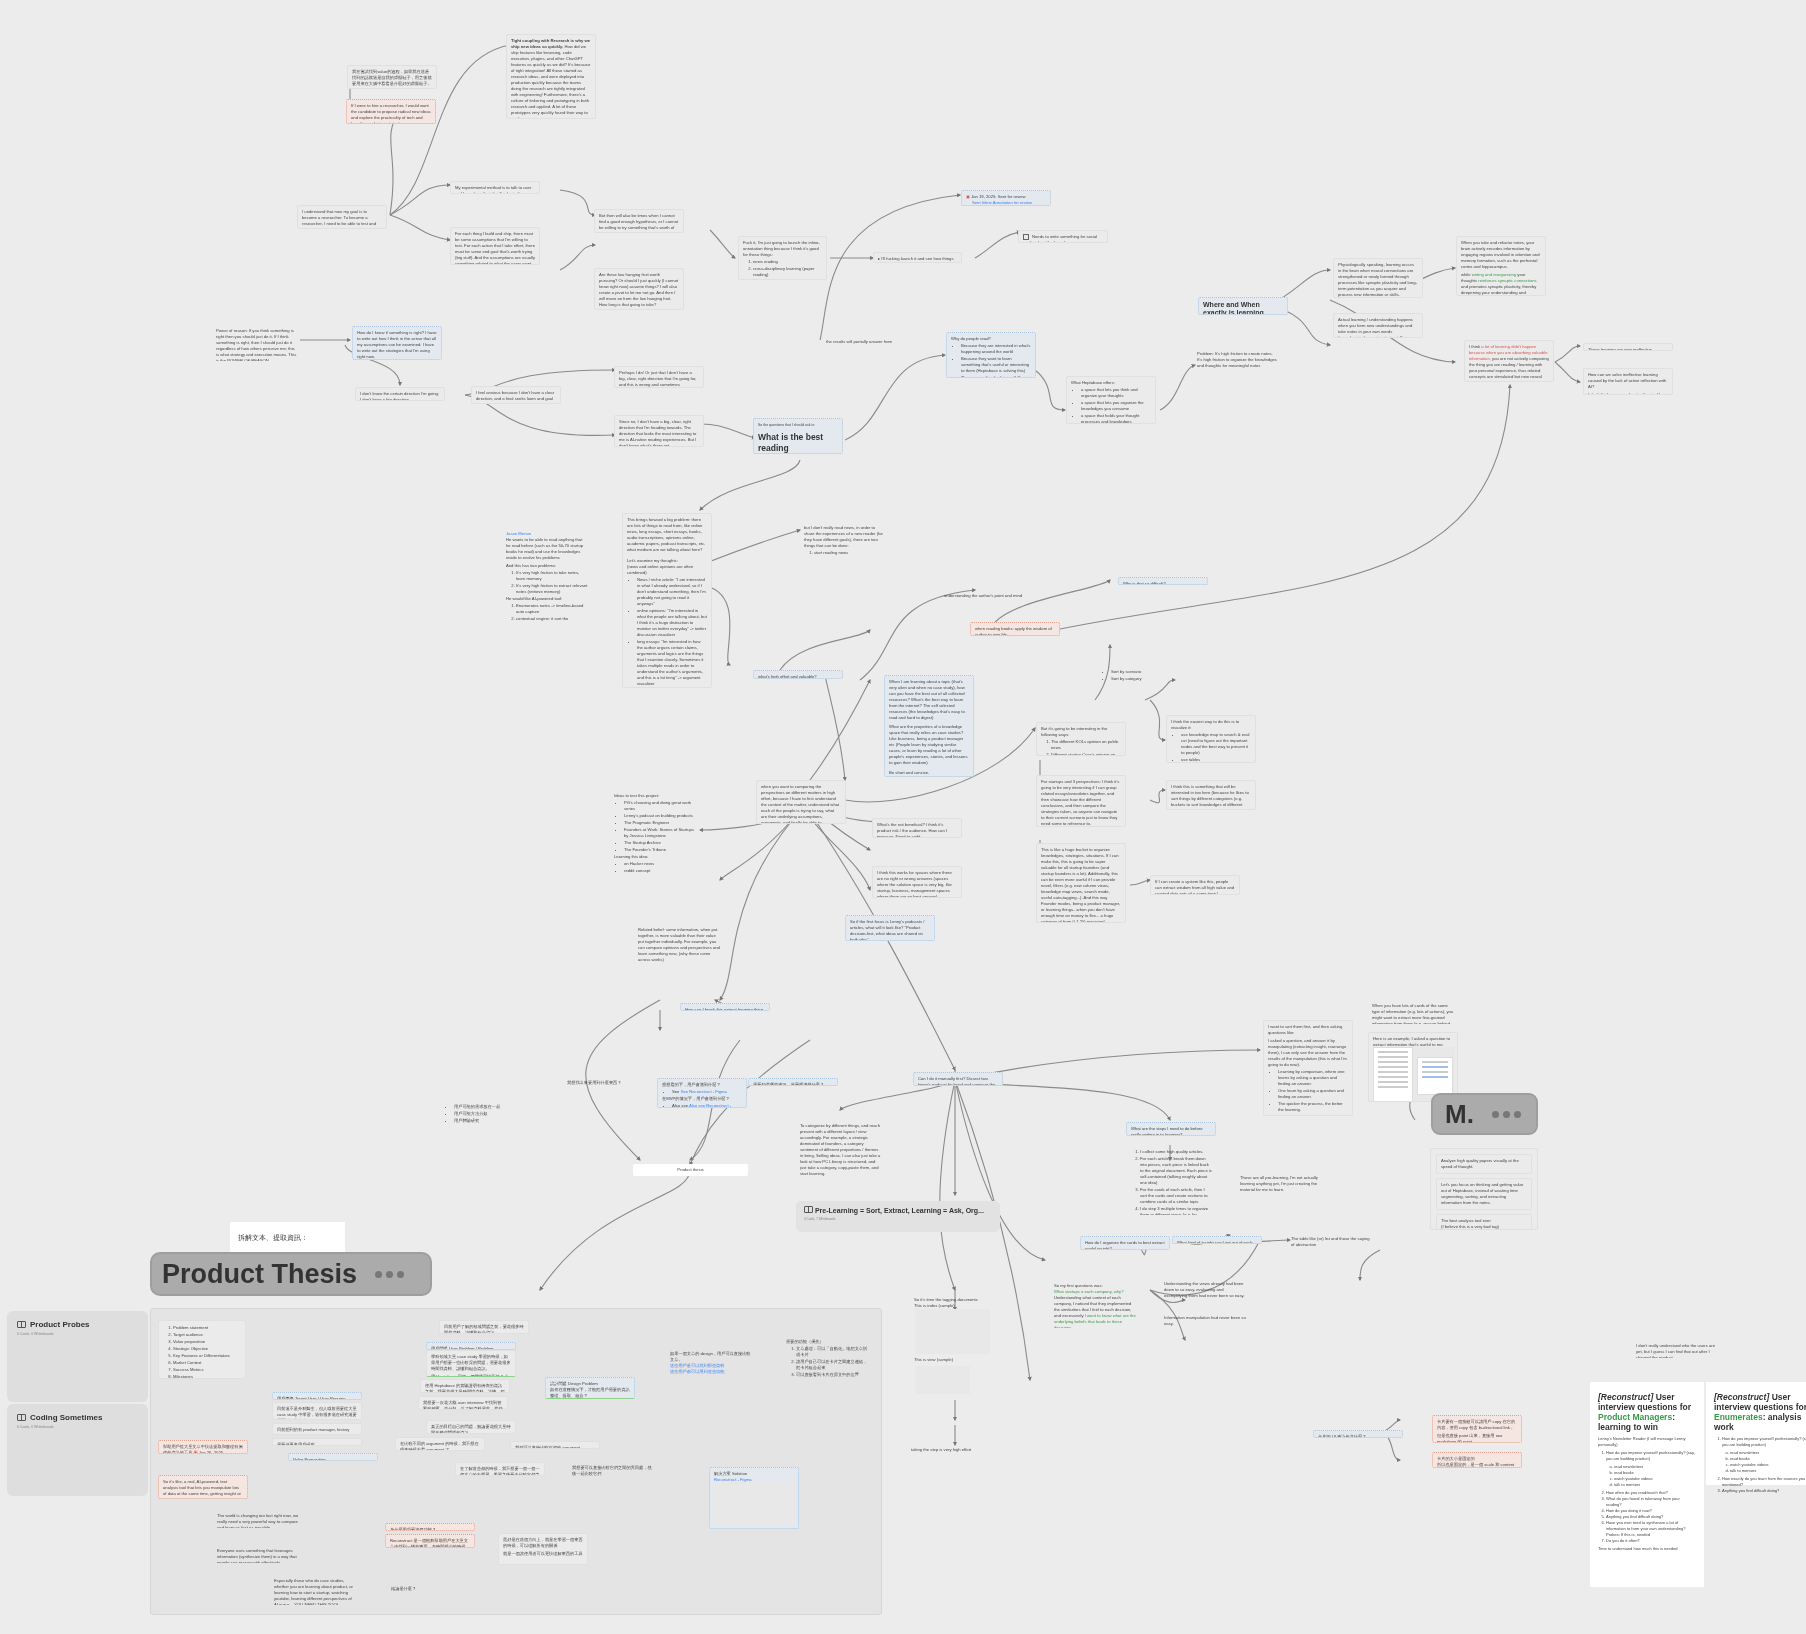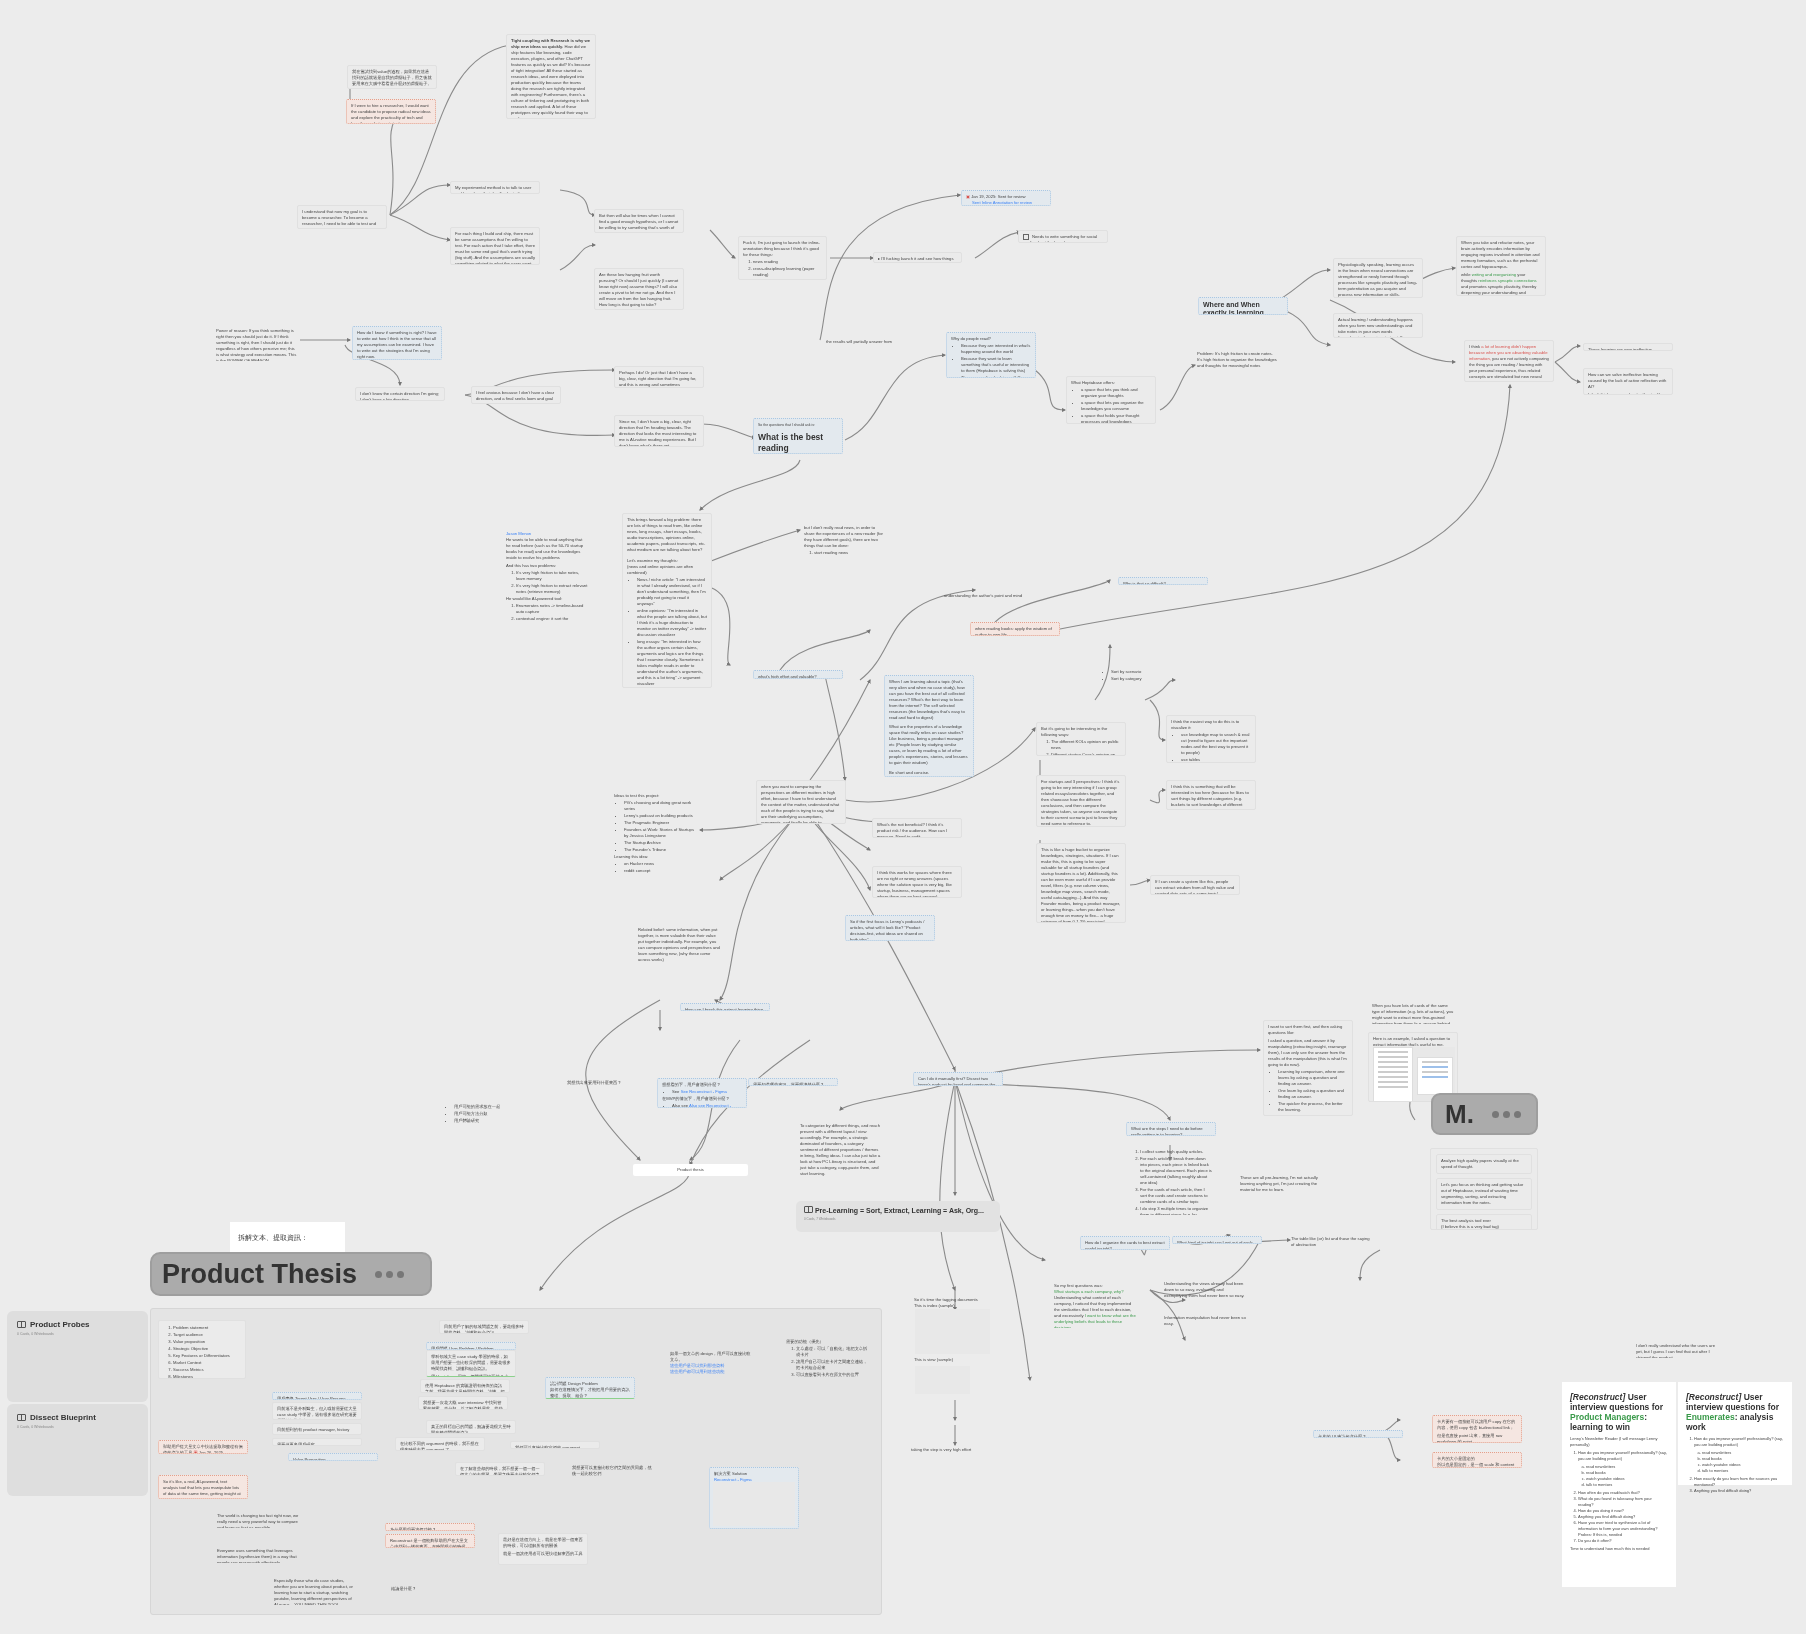--- a/index.html
+++ b/index.html
@@ -32,7 +32,7 @@
   .preboard{position:absolute;left:796px;top:1201px;width:204px;height:31px;background:#e2e2e2;border-radius:5px;padding:5px 8px;box-sizing:border-box;}
   .preboard .title{font-size:7px;font-weight:bold;color:#333;}
   .preboard .sub{font-size:3px;color:#888;margin-top:3px;}
-  .doc{position:absolute;background:#fff;padding:10px 8px;box-sizing:border-box;font-size:4px;line-height:6px;color:#444;}
+  .doc{position:absolute;background:#fff;padding:10px 8px;box-sizing:border-box;font-size:4px;line-height:6px;color:#444;margin-left:28px;}
   .doc h3{font-size:8.5px;line-height:10px;margin:0 0 4px 0;color:#333;font-weight:bold;}
   .doc h3 i{font-weight:bold;}
   .doc ol{margin:2px 0 2px 8px;padding:0;}

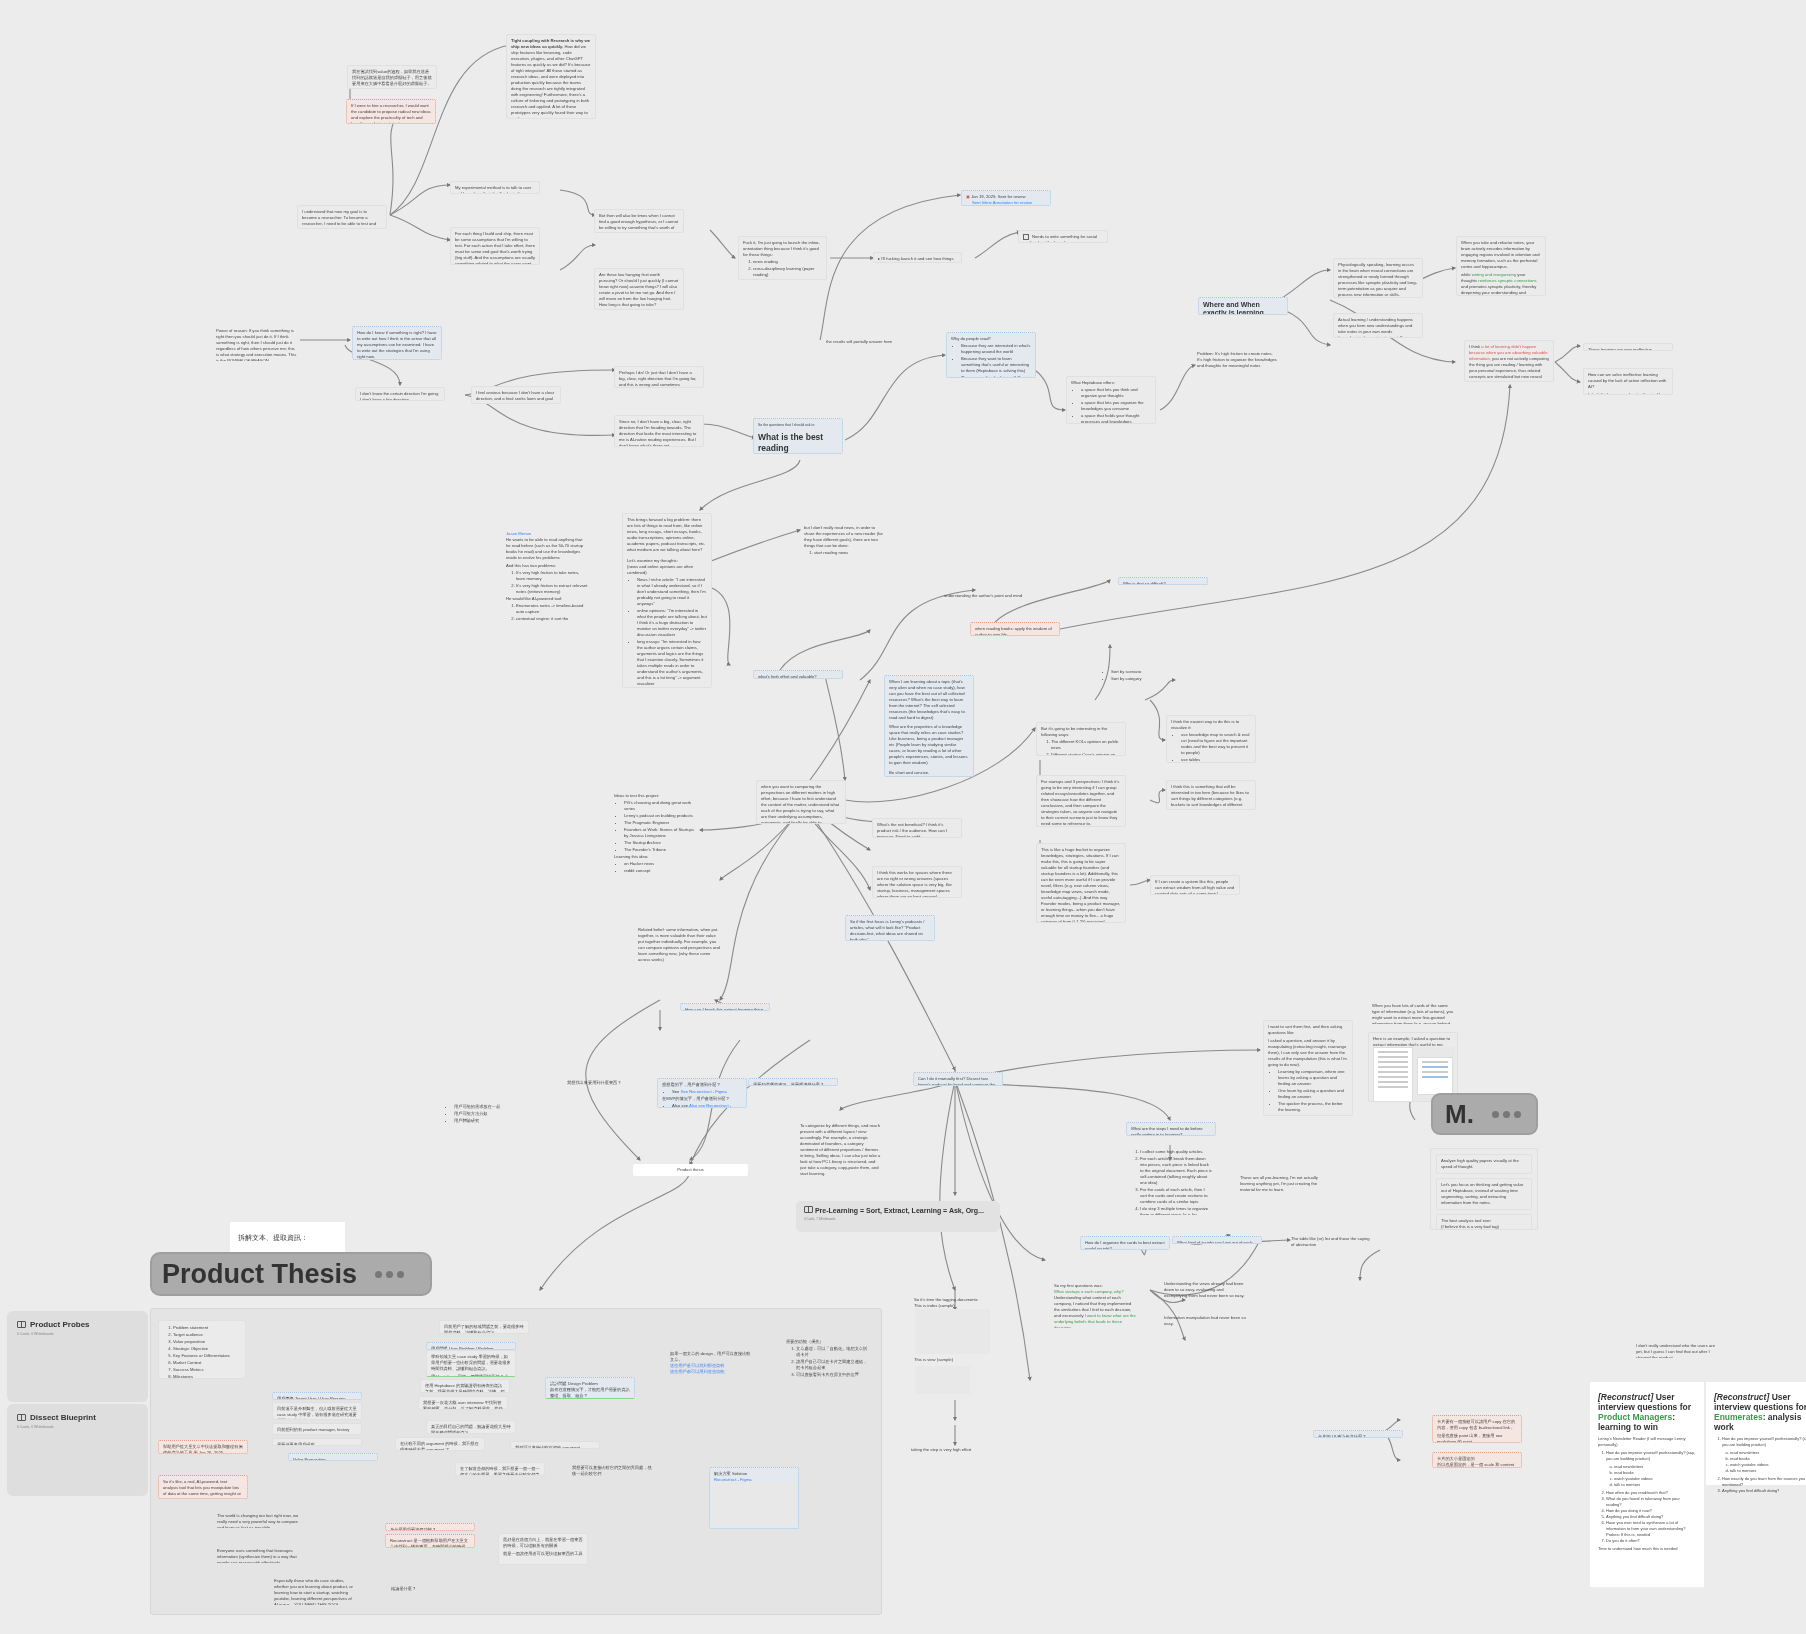--- a/index.html
+++ b/index.html
@@ -552,7 +552,7 @@
 <div class="board" style="left:7px;top:1404px;width:141px;height:92px;">
   <div class="title">
       <span class="book-icon"></span>
-      <span>Dissect Blueprint</span>
+      <span>Coding Sometimes</span>
     </div>
   <div class="sub">0 Cards, 0 Whiteboards</div>
 </div>

